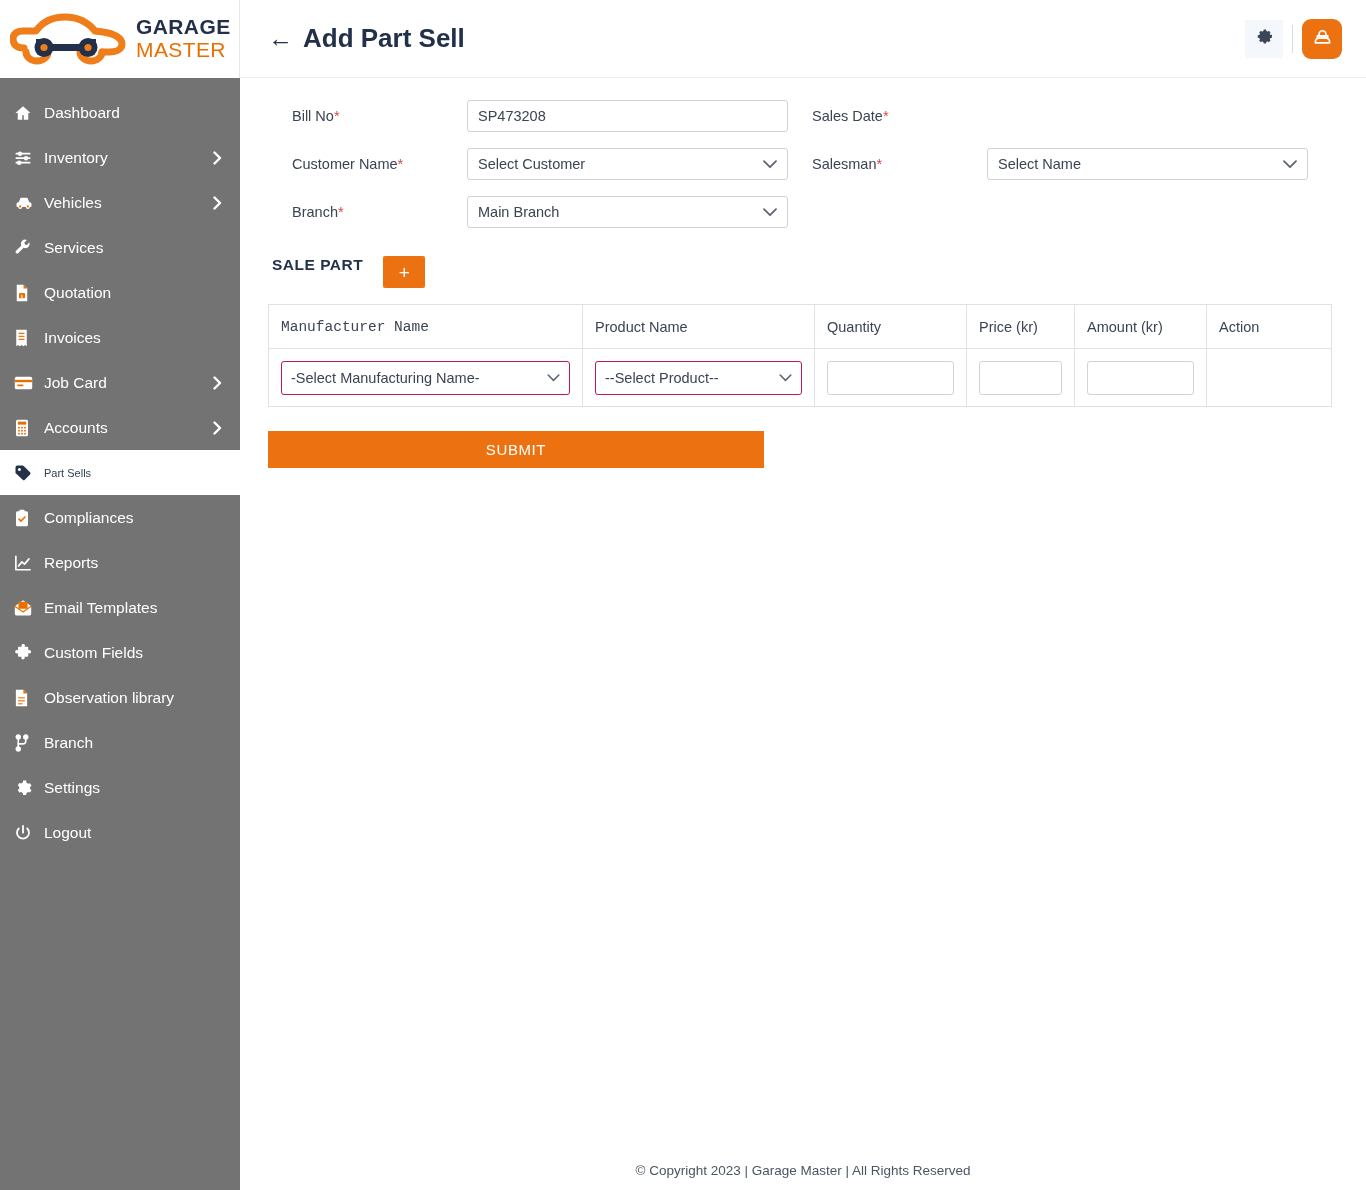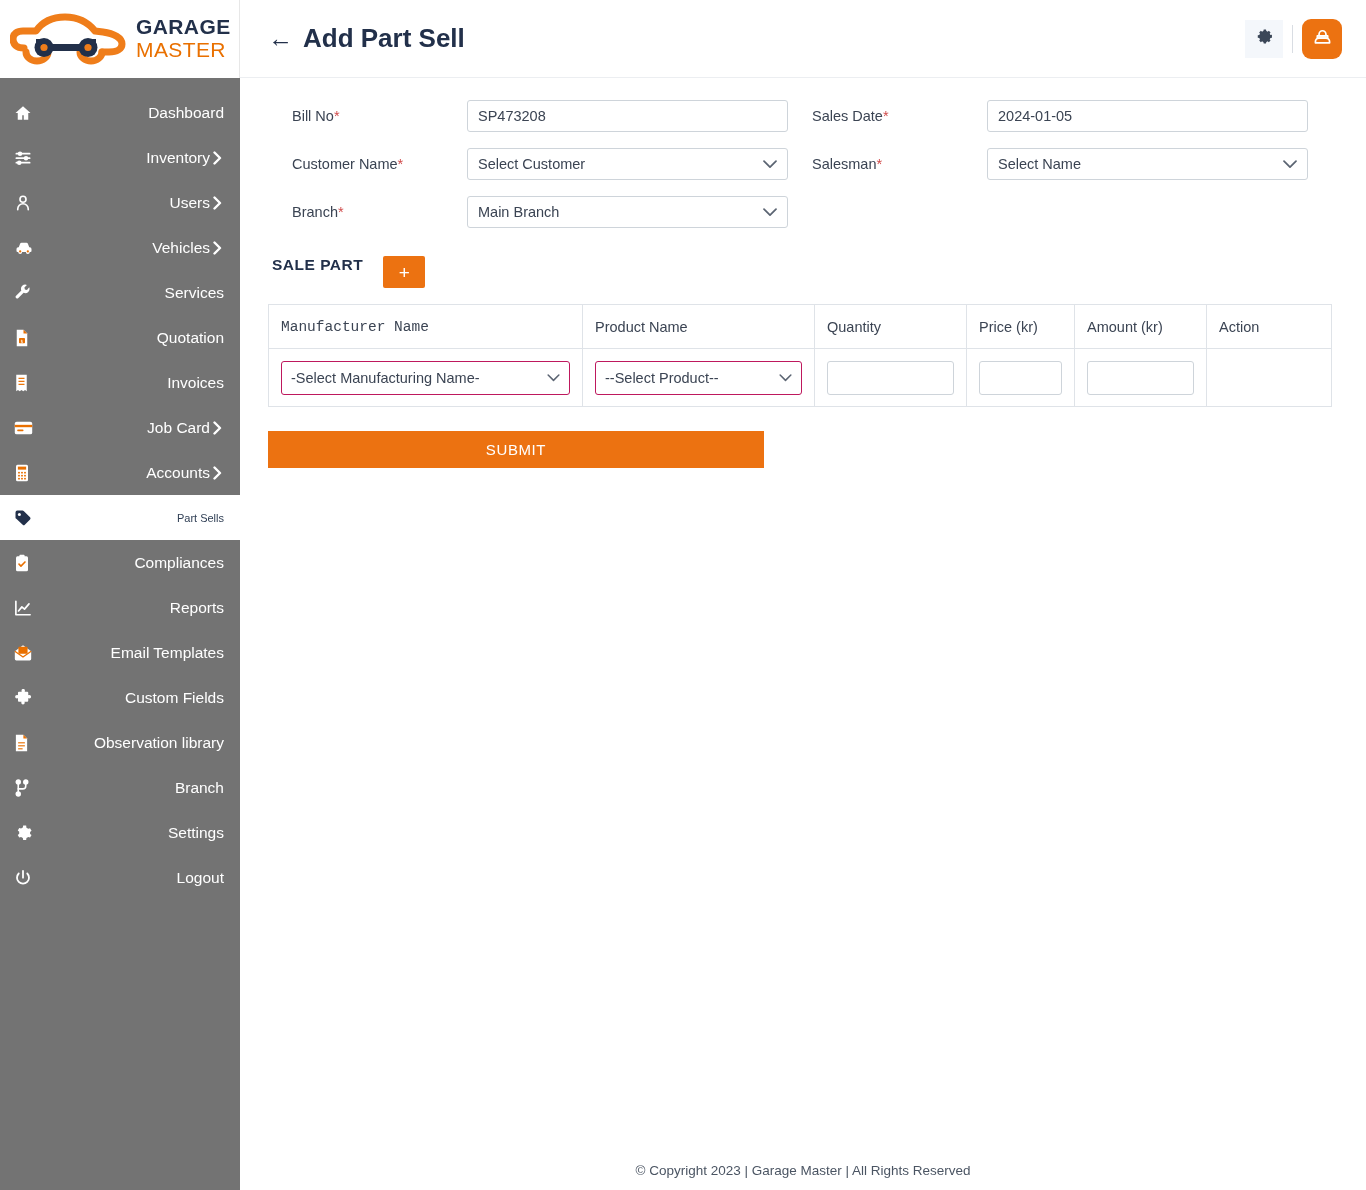--- a/index.html
+++ b/index.html
@@ -34,7 +34,7 @@
     display: flex; align-items: center;
     height: 45px; padding: 0 16px 0 14px;
     color: #ffffff; font-size: 15.5px;
-    cursor: pointer; position: relative; text-align: right;
+    cursor: pointer; position: relative;
   }
   .nav-item .ico {
     width: 26px; flex: 0 0 26px;

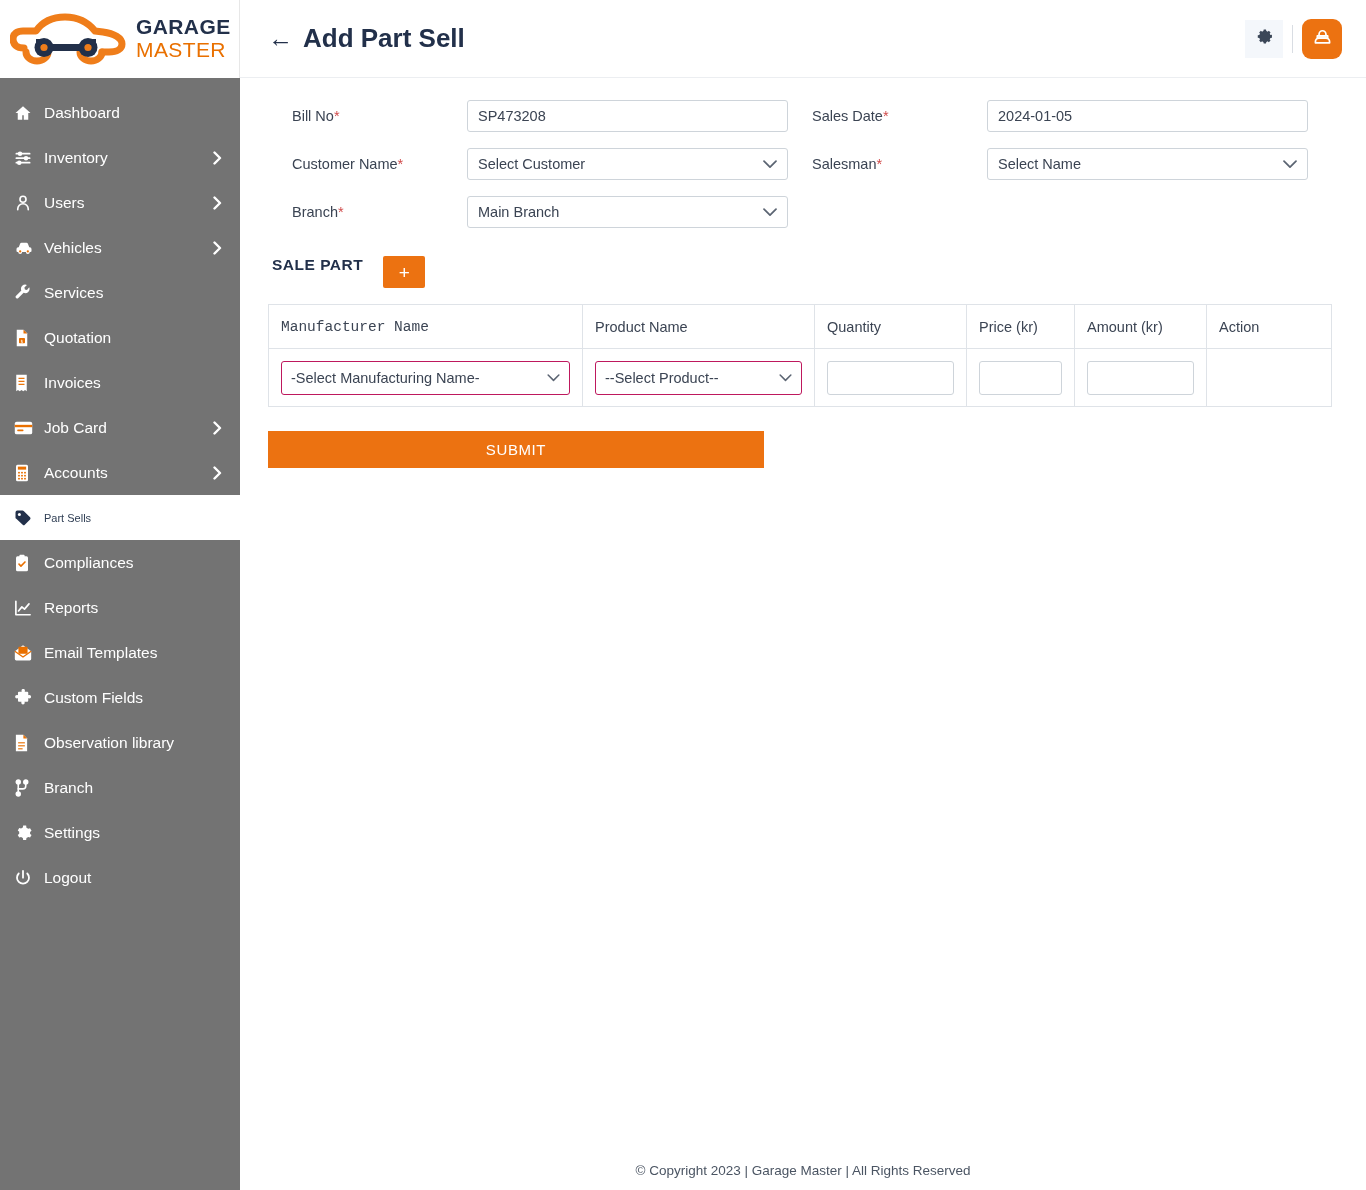--- a/index.html
+++ b/index.html
@@ -457,7 +457,6 @@
           </div>
           <div class="fld right">
             <div class="fld-label"><span>Sales Date</span><span class="req">*</span></div>
-            <input class="ctl" value="2024-01-05" style="">
           </div>
         </div>
 

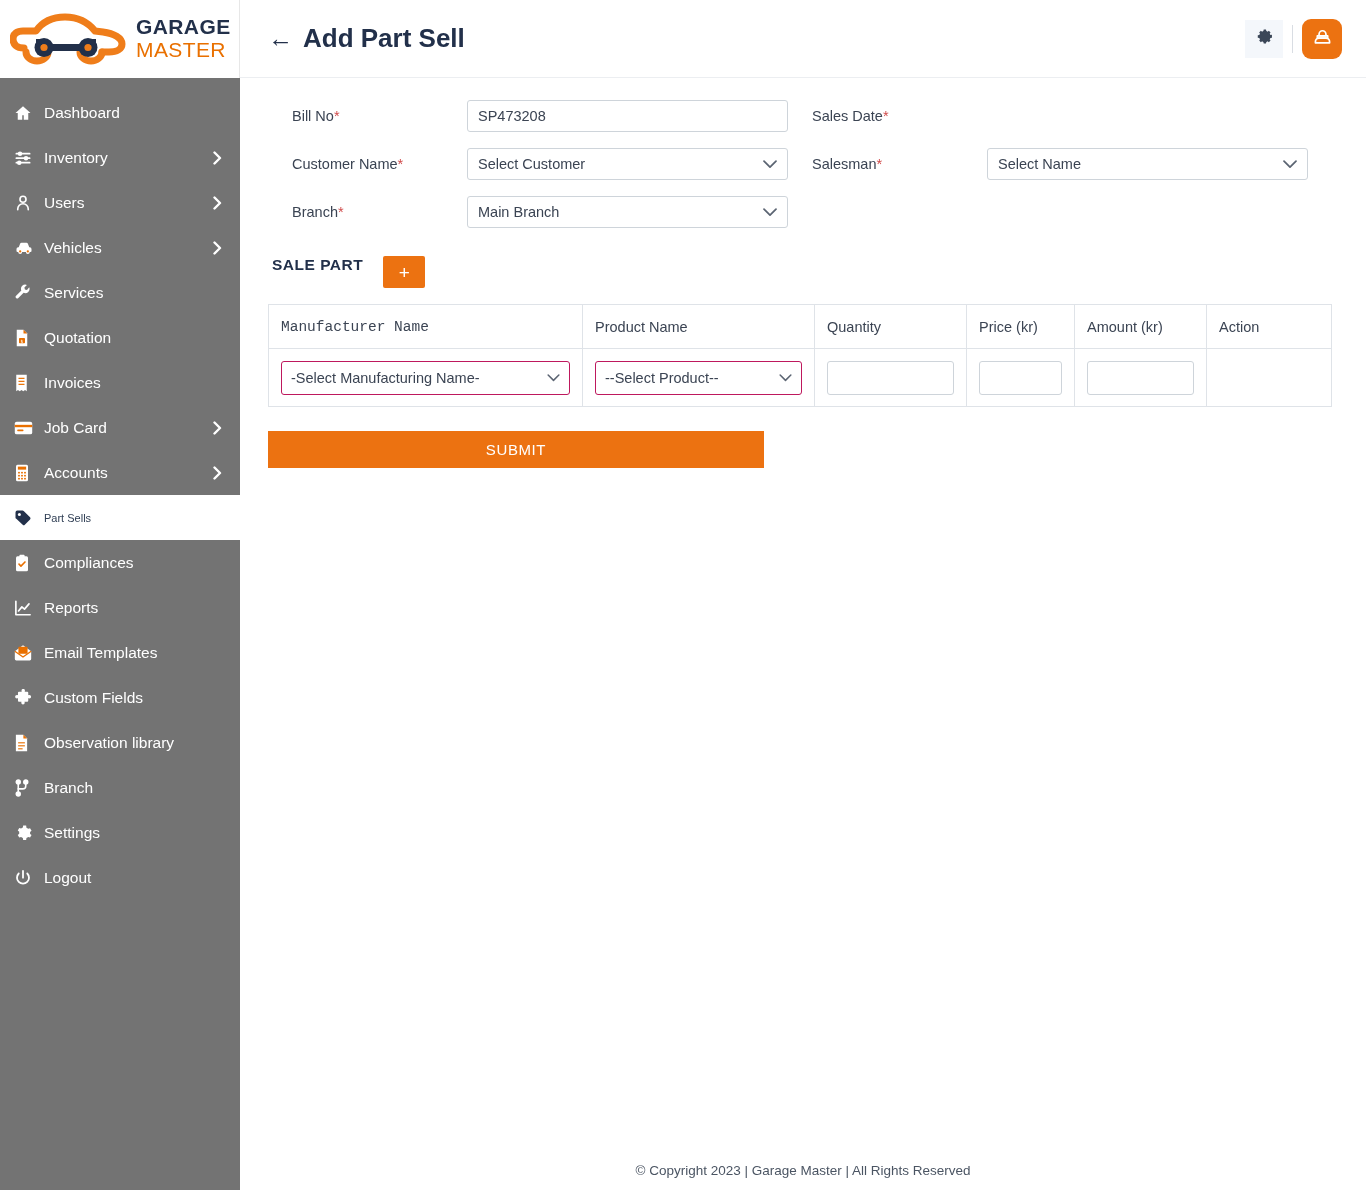--- a/index.html
+++ b/index.html
@@ -218,20 +218,6 @@
           </span>
       </div>
 
-      <div class="nav-item">
-        <span class="ico">
-            <svg width="18" height="18" viewBox="0 0 24 24" fill="none" stroke="currentColor" stroke-width="2.2" stroke-linecap="round">
-              <circle cx="12" cy="7" r="4"></circle>
-              <path d="M5 21v-1a7 7 0 0 1 14 0v1"></path>
-            </svg>
-          </span>
-        <span class="nav-label">Users</span>
-        <span class="chev">
-            <svg width="9" height="14" viewBox="0 0 9 14" fill="none" stroke="currentColor" stroke-width="2.4" stroke-linecap="round" stroke-linejoin="round">
-              <path d="M1.5 1.5 L7 7 L1.5 12.5"></path>
-            </svg>
-          </span>
-      </div>
 
       <div class="nav-item">
         <span class="ico">

